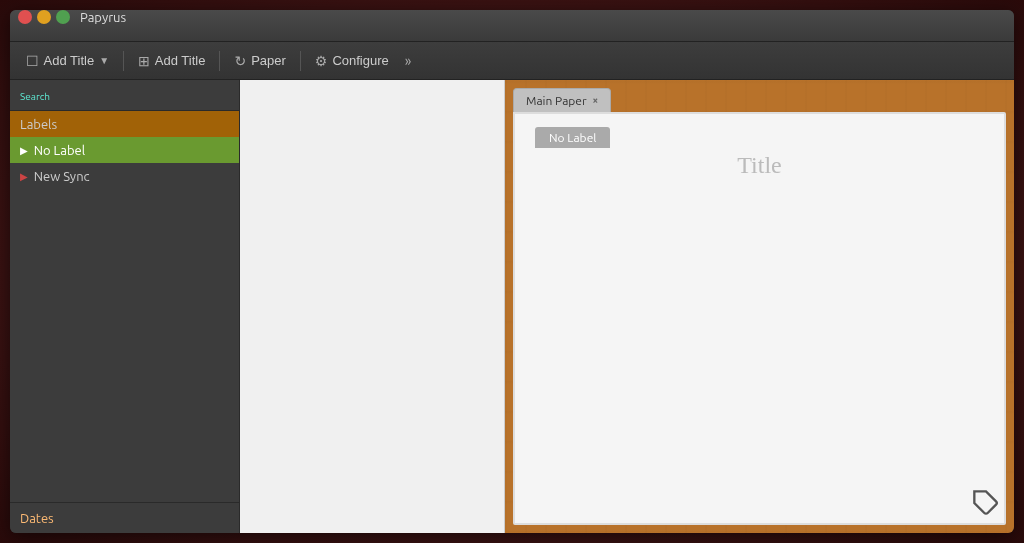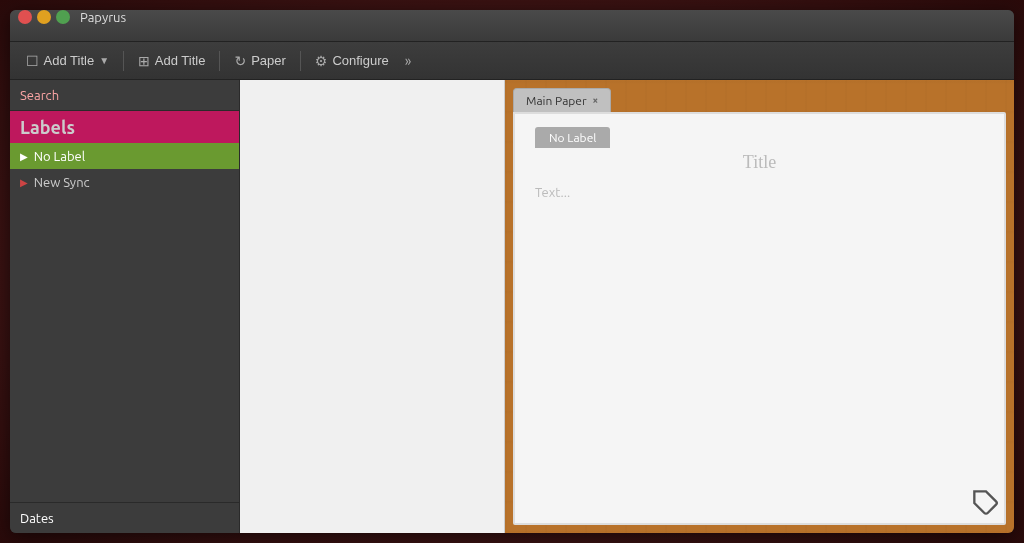--- a/index.html
+++ b/index.html
@@ -124,8 +124,8 @@
       border-bottom: 1px solid #2a2a2a;
     }
     .search-text {
-      color: #fca5a5;
-      font-size: 13px;
+      color: #5eead4;
+      font-size: 10px;
     }
 
     .sidebar-section-label {

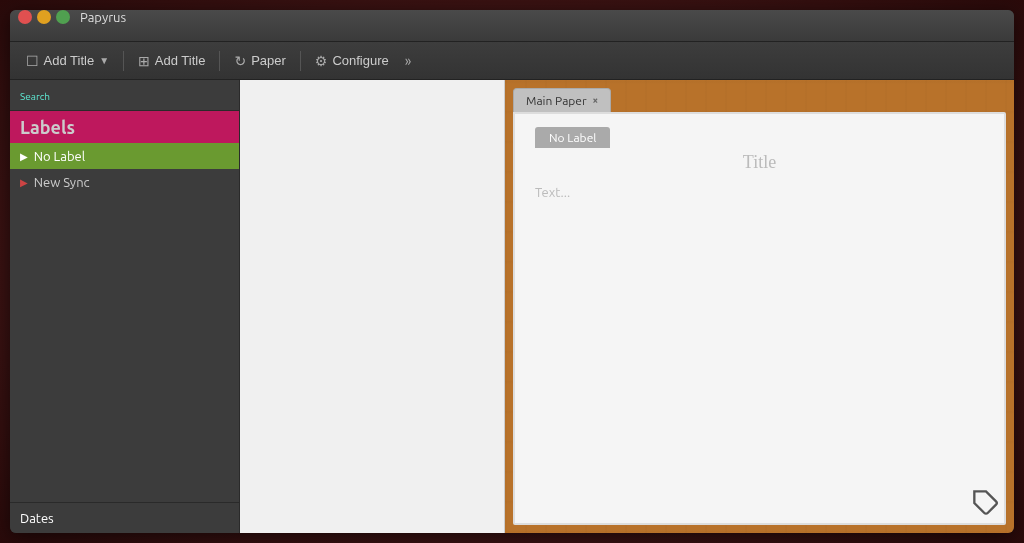--- a/index.html
+++ b/index.html
@@ -131,9 +131,9 @@
     .sidebar-section-label {
       padding: 6px 10px;
       color: #ccc;
-      font-weight: bold;
-      font-size: 18px;
-      background: #be185d;
+      font-weight: normal;
+      font-size: 13px;
+      background: #a16207;
     }
 
     .sidebar-item {

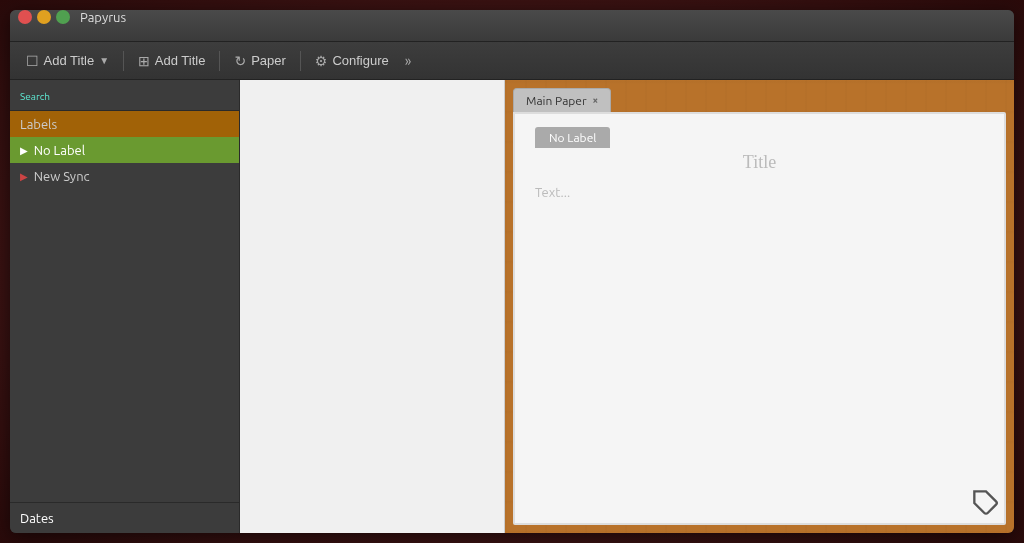--- a/index.html
+++ b/index.html
@@ -248,7 +248,7 @@
     }
     .editor-title {
       color: #bbb;
-      font-size: 18px;
+      font-size: 24px;
       font-weight: 300;
       text-align: center;
       margin-bottom: 12px;

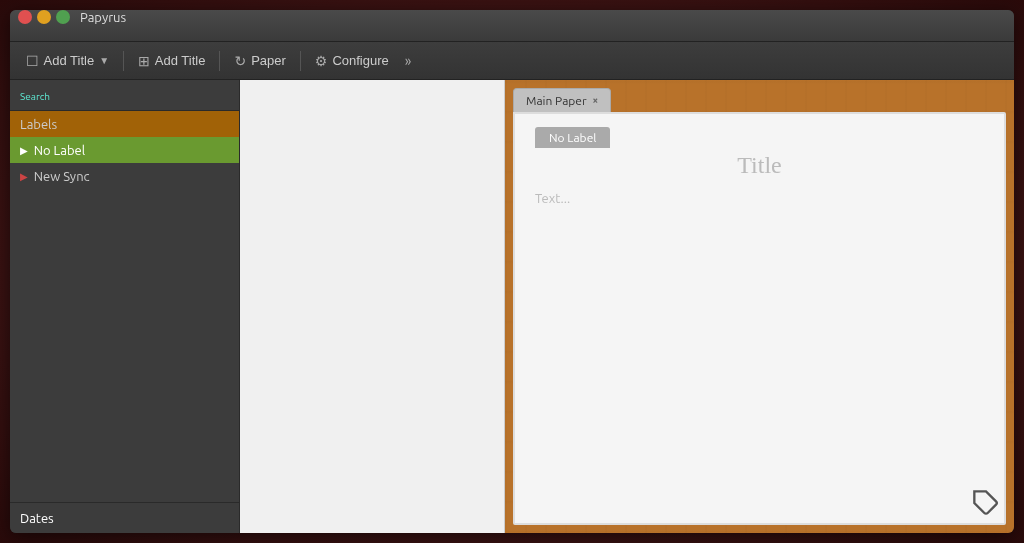--- a/index.html
+++ b/index.html
@@ -358,7 +358,6 @@
           <span class="editor-no-label-tab">No Label</span>
         </div>
         <div class="editor-title">Title</div>
-        <div class="editor-body">Text...</div>
       </div>
 
       <div class="label-icon">

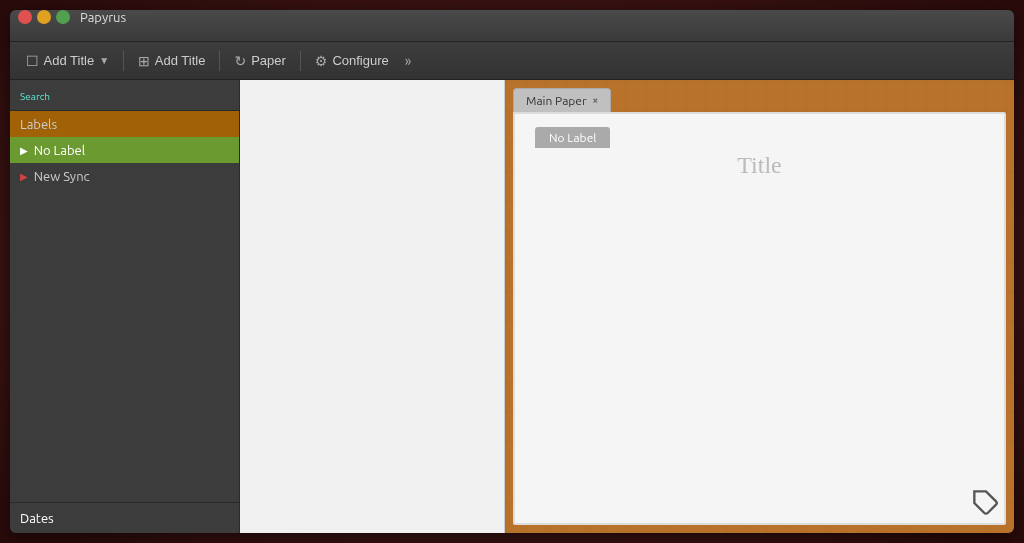--- a/index.html
+++ b/index.html
@@ -160,7 +160,7 @@
       margin-top: auto;
       padding: 8px 10px;
       border-top: 1px solid #2a2a2a;
-      color: #ffffff;
+      color: #fdba74;
       font-size: 13px;
     }
 

